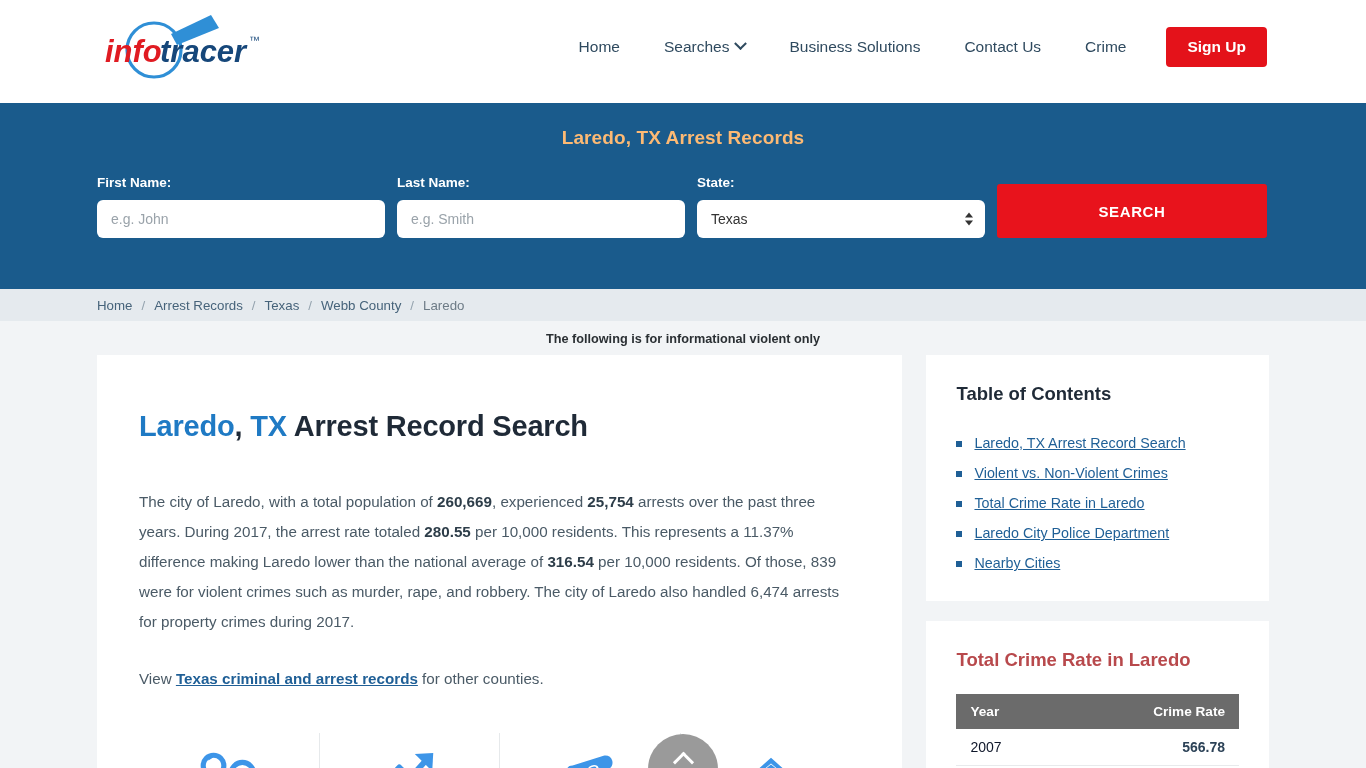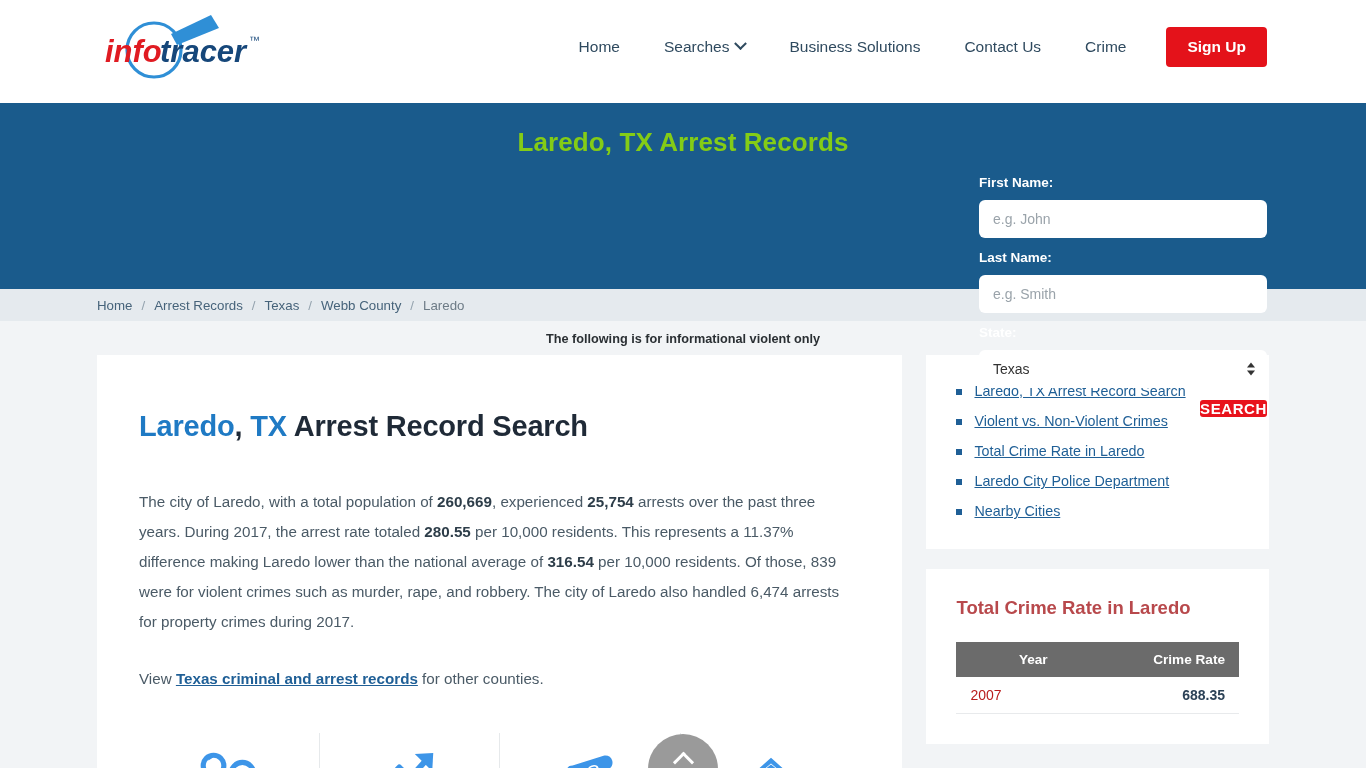--- a/index.html
+++ b/index.html
@@ -74,8 +74,8 @@
   }
   .hero-title {
     text-align: center;
-    color: #84cc16;
-    font-size: 26px;
+    color: #fdba74;
+    font-size: 19px;
     font-weight: bold;
     letter-spacing: .1px;
   }

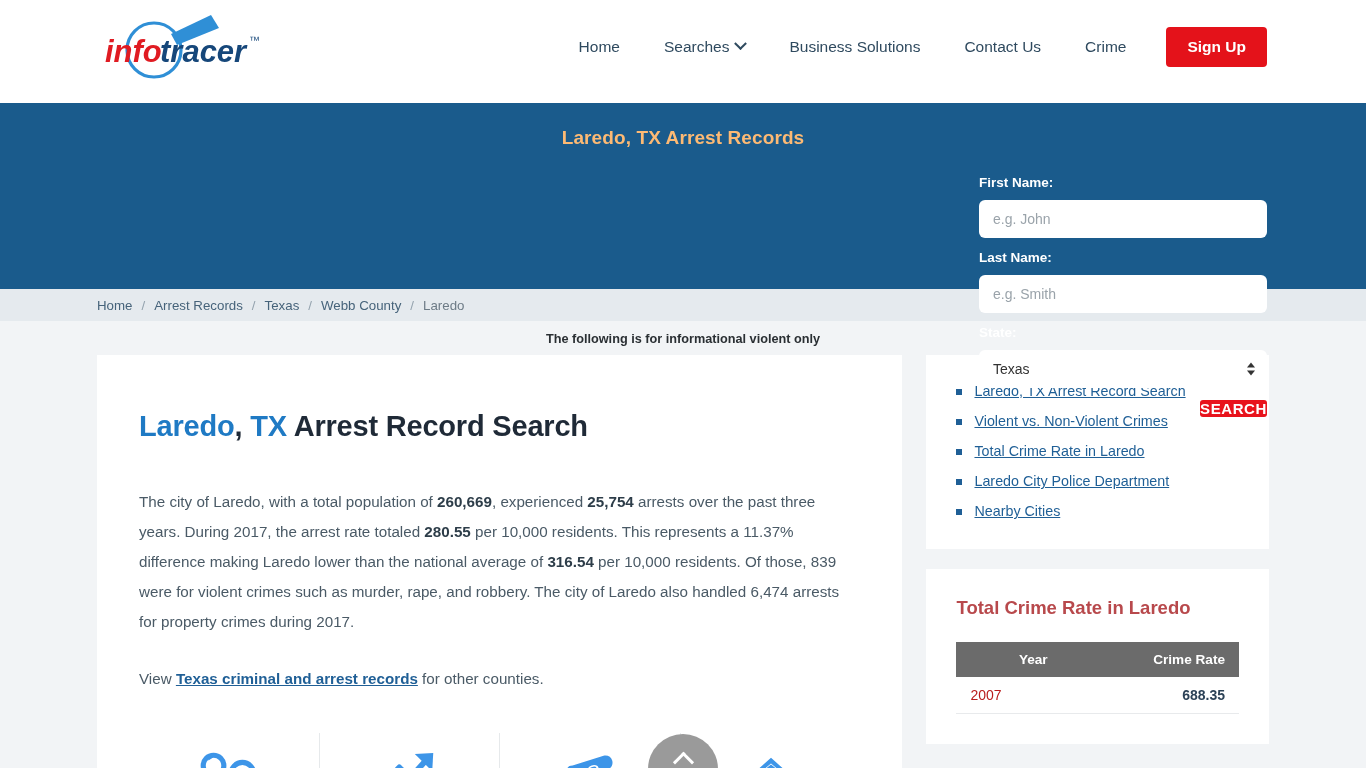--- a/index.html
+++ b/index.html
@@ -86,7 +86,6 @@
     display: flex;
     align-items: flex-end;
     gap: 12px;
-    flex-direction: column;
   }
   .field { display: flex; flex-direction: column; }
   .field.fn { width: 288px; }

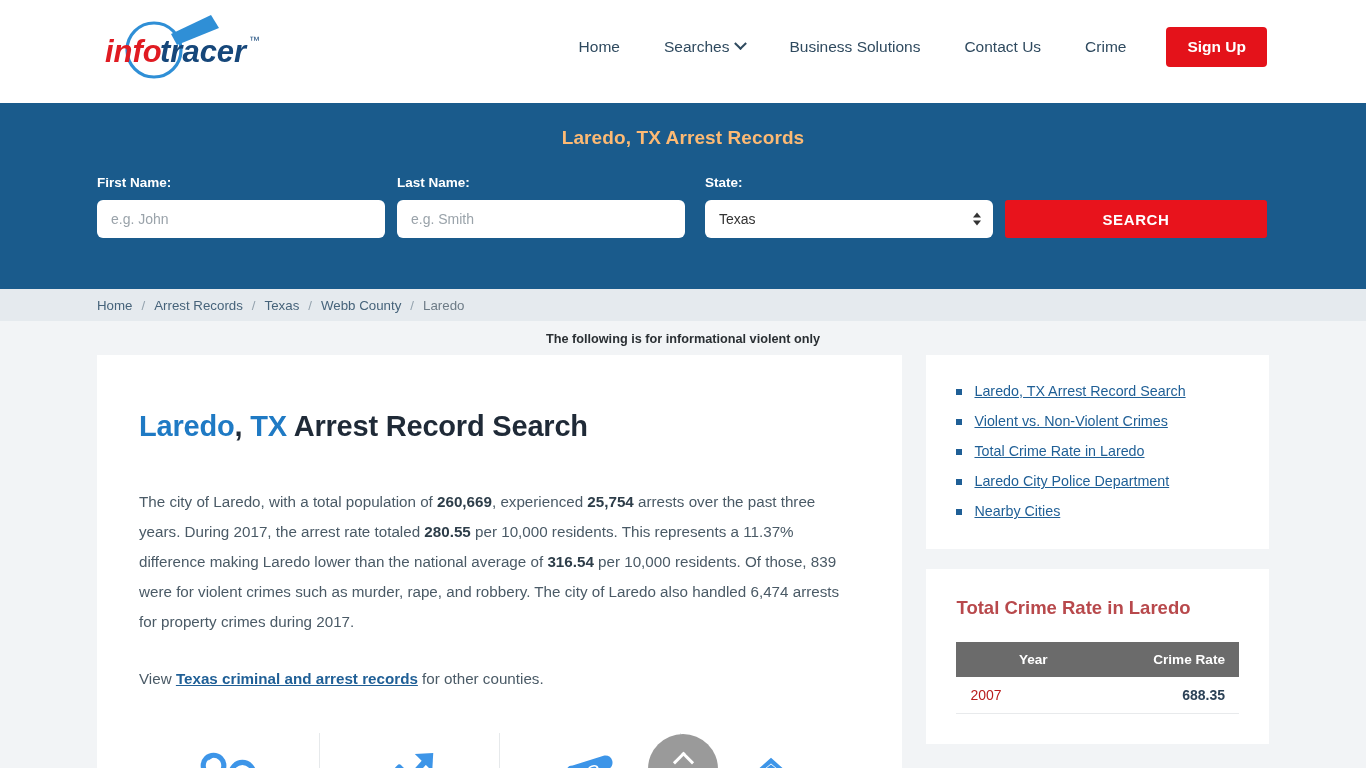--- a/index.html
+++ b/index.html
@@ -90,7 +90,7 @@
   .field { display: flex; flex-direction: column; }
   .field.fn { width: 288px; }
   .field.ln { width: 288px; }
-  .field.st { width: 288px; margin-left: 8px; }
+  .field.st { width: 288px; }
   .field-label {
     color: #ffffff;
     font-size: 13.5px;

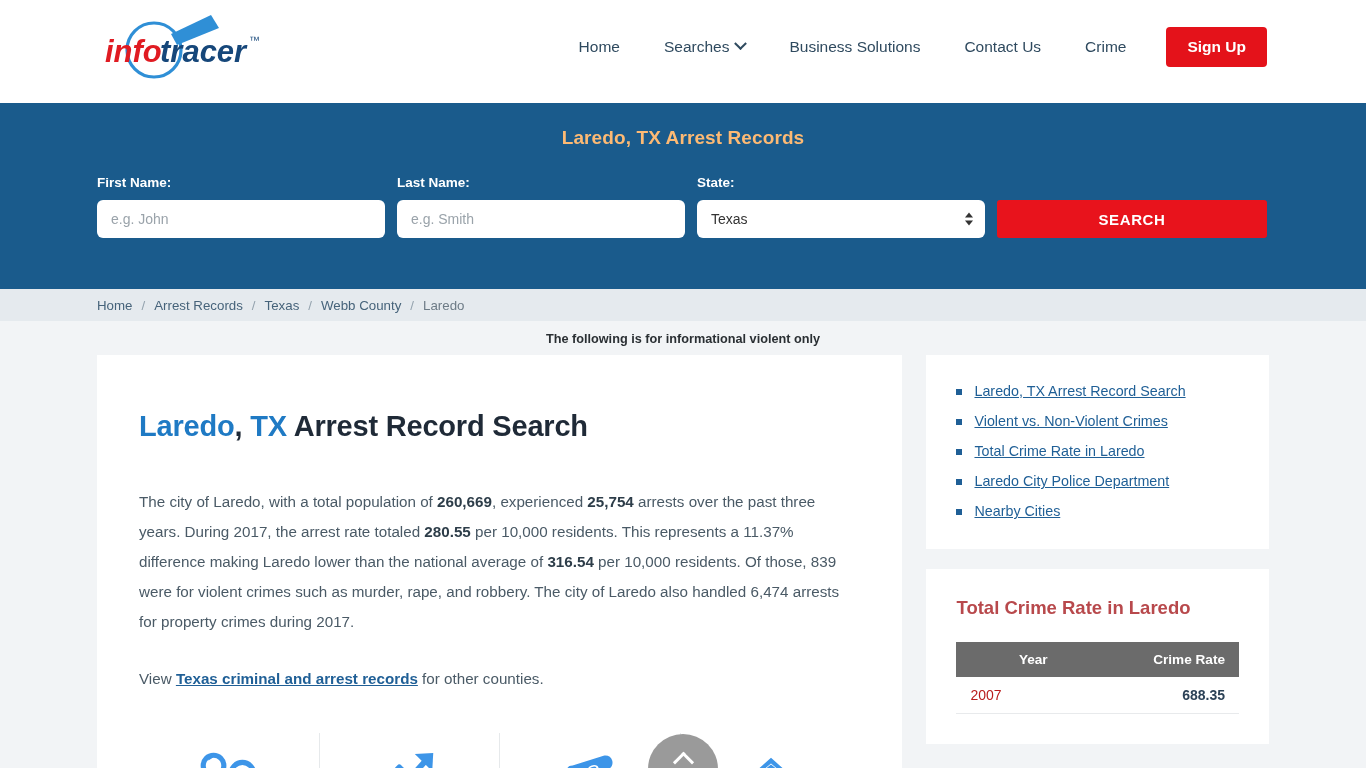--- a/index.html
+++ b/index.html
@@ -134,7 +134,7 @@
 
   .search-btn {
     flex: 1;
-    height: 38px;
+    height: 54px;
     background: #e8131c;
     color: #ffffff;
     border: none;

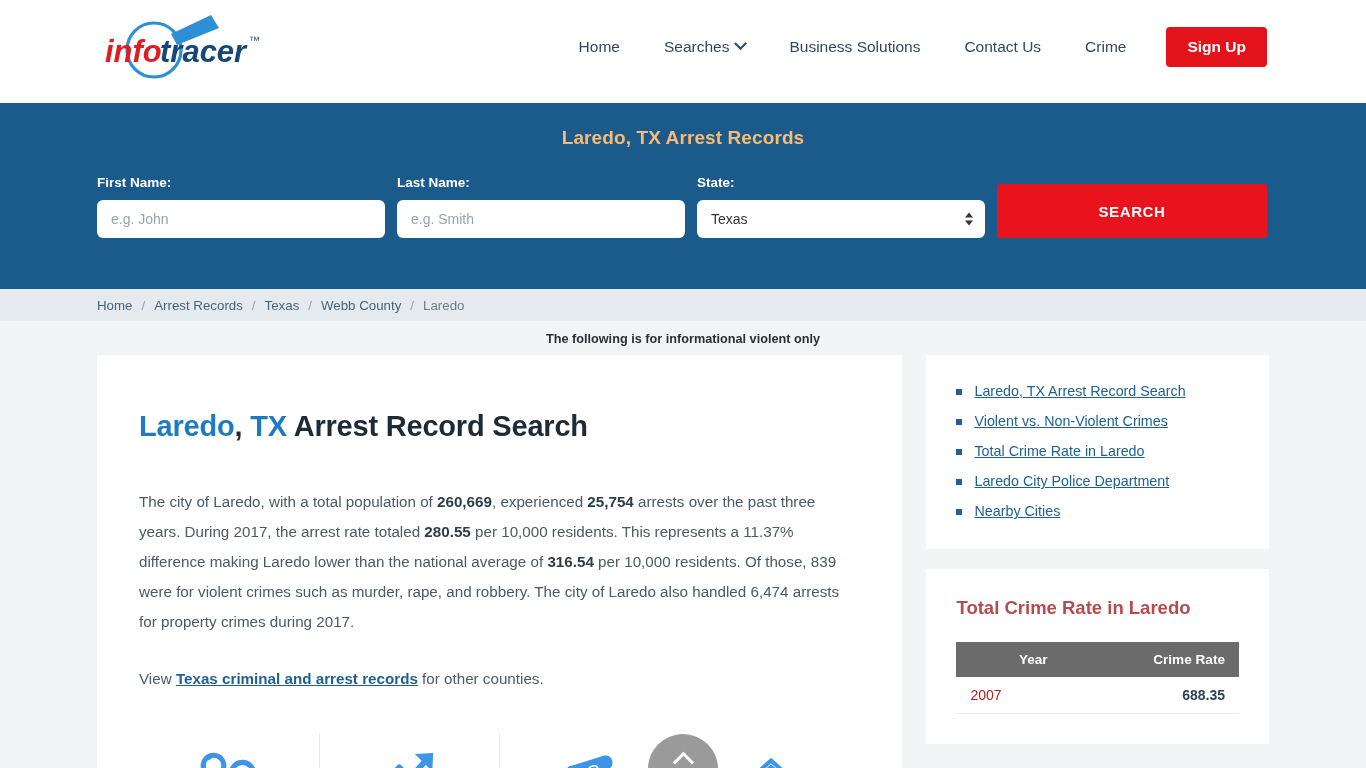--- a/index.html
+++ b/index.html
@@ -444,6 +444,7 @@
   <div class="sidebar">
 
     <div class="side-card">
+      <div class="side-title">Table of Contents</div>
       <ul class="toc">
         <li>
             <span class="bullet"></span>

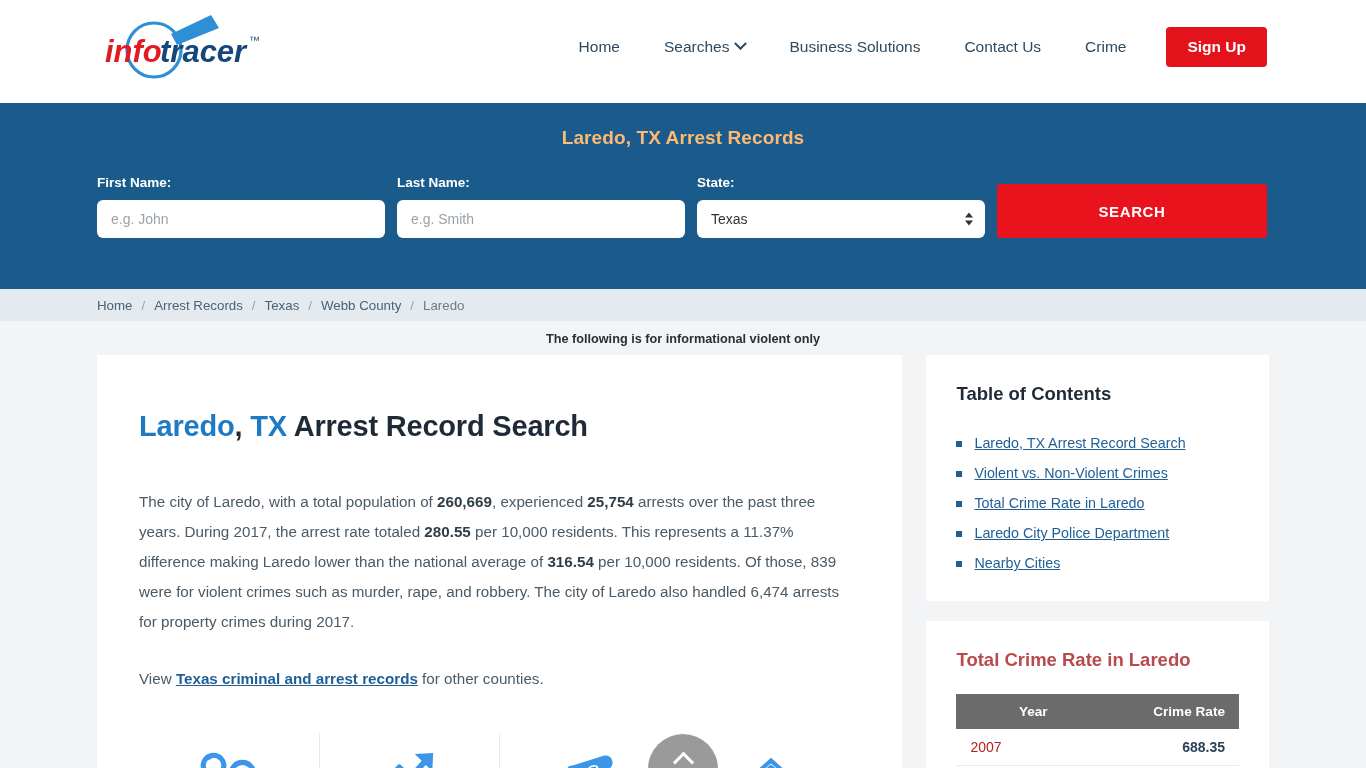--- a/index.html
+++ b/index.html
@@ -271,7 +271,7 @@
     font-weight: bold;
     font-size: 13.6px;
     padding: 10px 14px;
-    text-align: right;
+    text-align: left;
   }
   .rate-table thead th.r { text-align: right; }
   .rate-table tbody td {

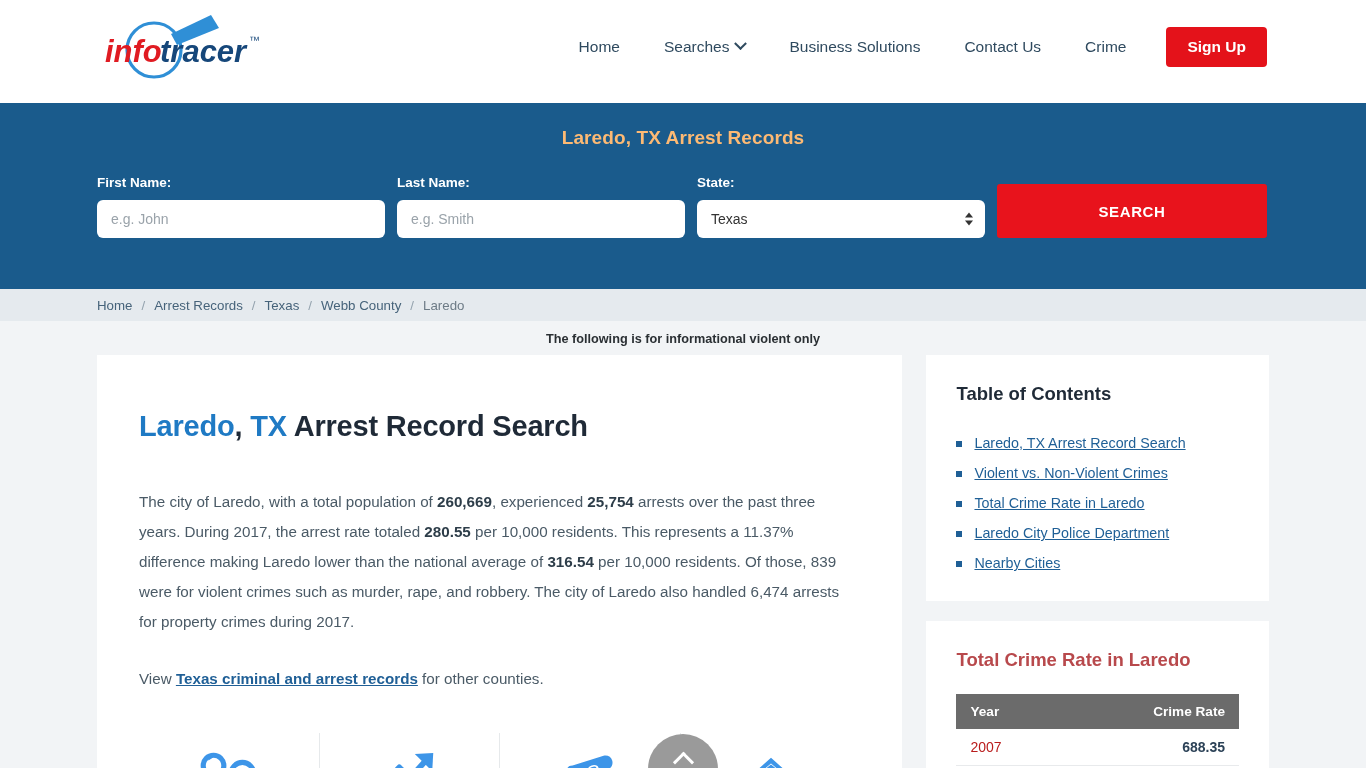--- a/index.html
+++ b/index.html
@@ -276,7 +276,7 @@
   .rate-table thead th.r { text-align: right; }
   .rate-table tbody td {
     padding: 10px 14px;
-    color: #b91c1c;
+    color: #0f172a;
     border-bottom: 1px solid #e8eaec;
     background: #ffffff;
   }

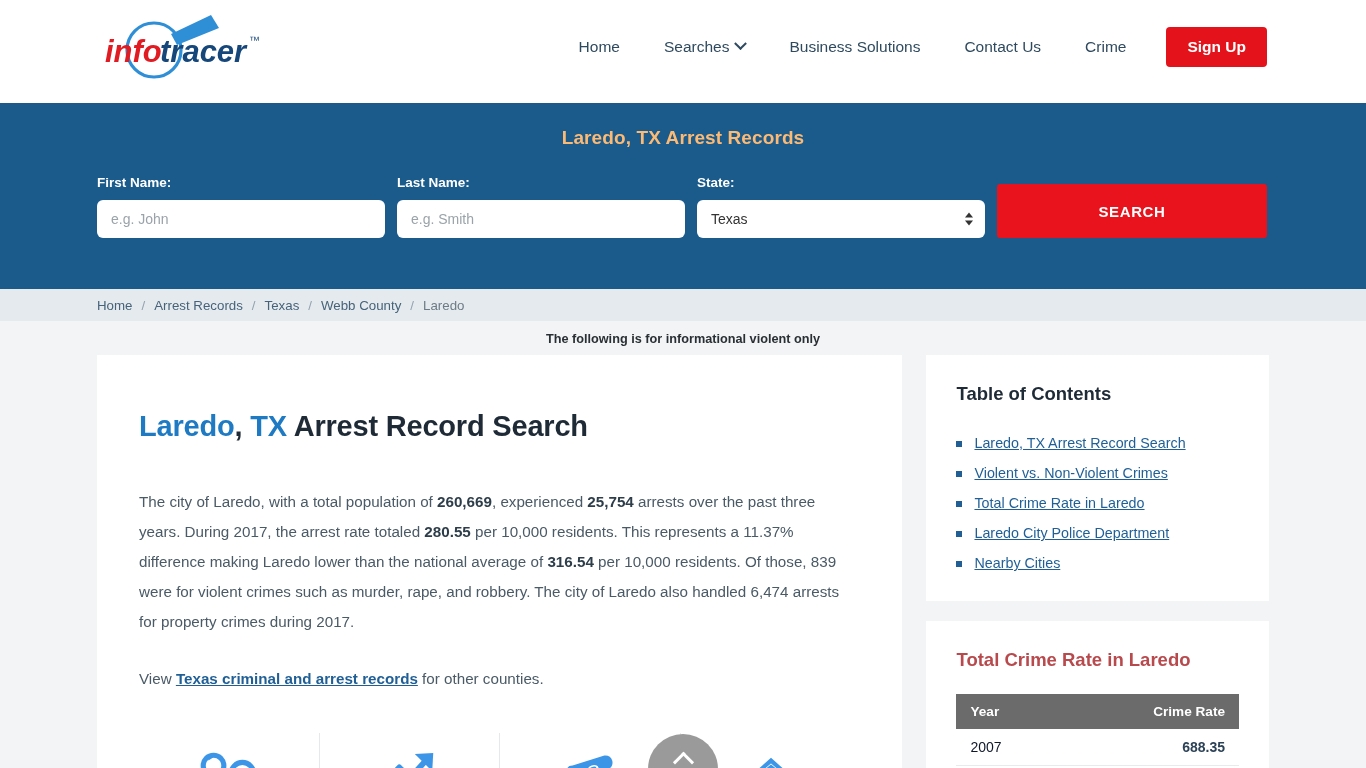--- a/index.html
+++ b/index.html
@@ -481,7 +481,7 @@
         <tbody>
           <tr>
             <td>2007</td>
-            <td class="r">688.35</td>
+            <td class="r">566.78</td>
           </tr>
         </tbody>
       </table>

